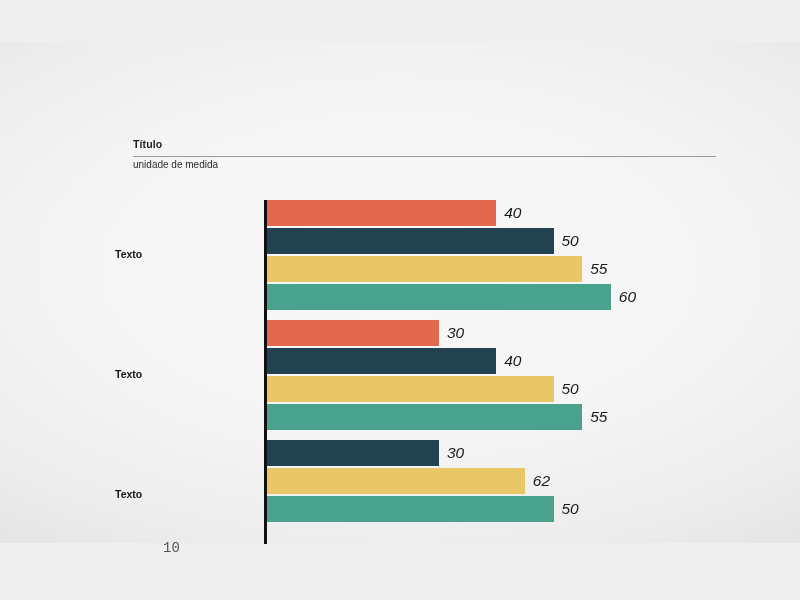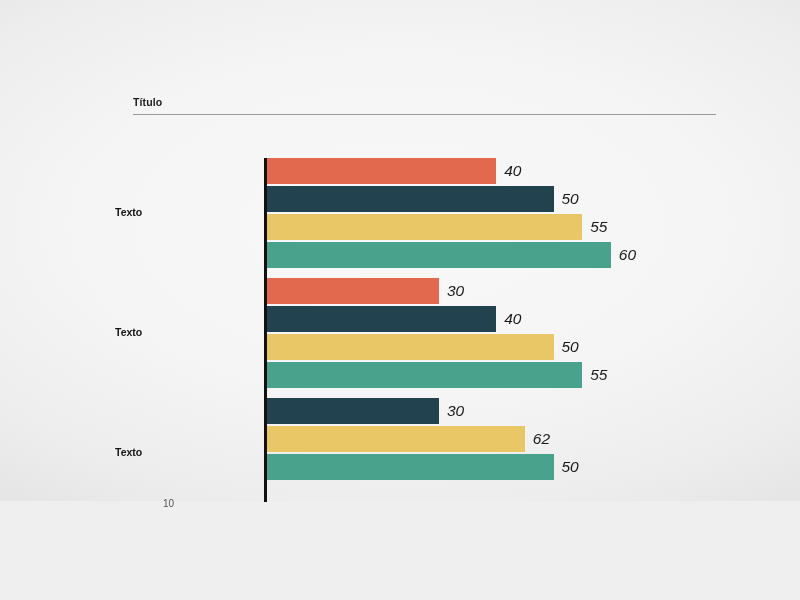--- a/index.html
+++ b/index.html
@@ -21,6 +21,7 @@
     height: 501px;
     background:
       radial-gradient(ellipse 95% 80% at 50% 45%, #f8f8f8 0%, #f5f5f5 42%, #ededed 70%, #e2e2e2 92%, #dcdcdc 100%);
+    margin-top: 42px;
   }
 
   

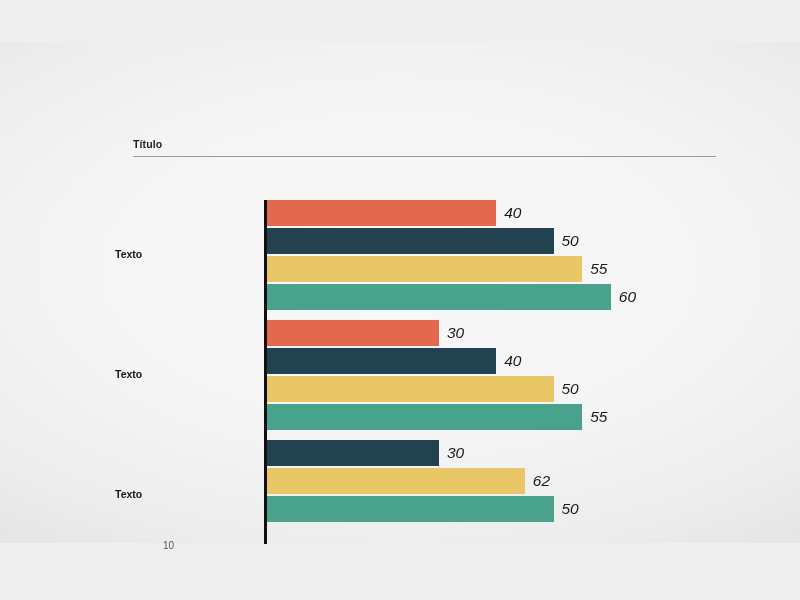--- a/index.html
+++ b/index.html
@@ -138,6 +138,7 @@
   <div class="header">
     <div class="title">Título</div>
     <div class="header-rule"></div>
+    <div class="subtitle">unidade de medida</div>
   </div>
 
   <div class="chart">

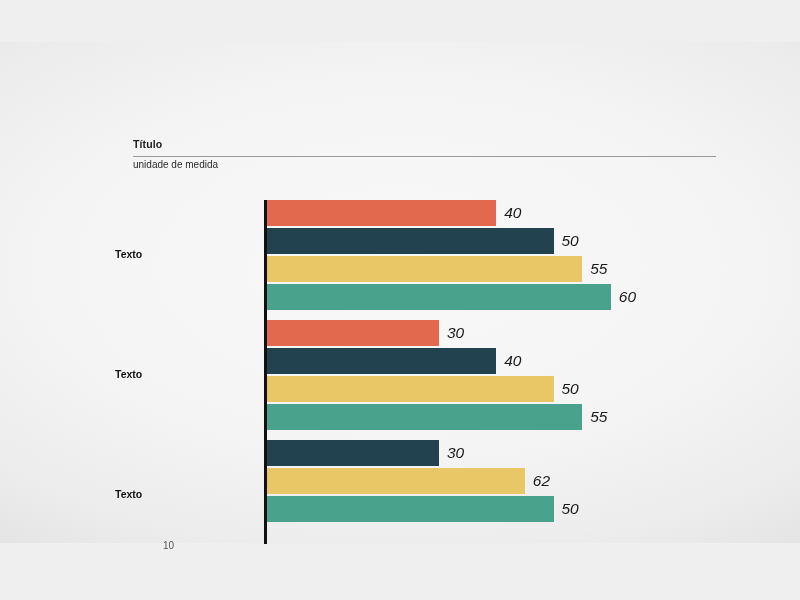--- a/index.html
+++ b/index.html
@@ -126,8 +126,9 @@
     position: absolute;
     left: 163px;
     top: 498px;
-    font-size: 10px;
+    font-size: 14px;
     color: #555555;
+    font-family: Liberation Mono, monospace;
   }
 </style>
 </head>

